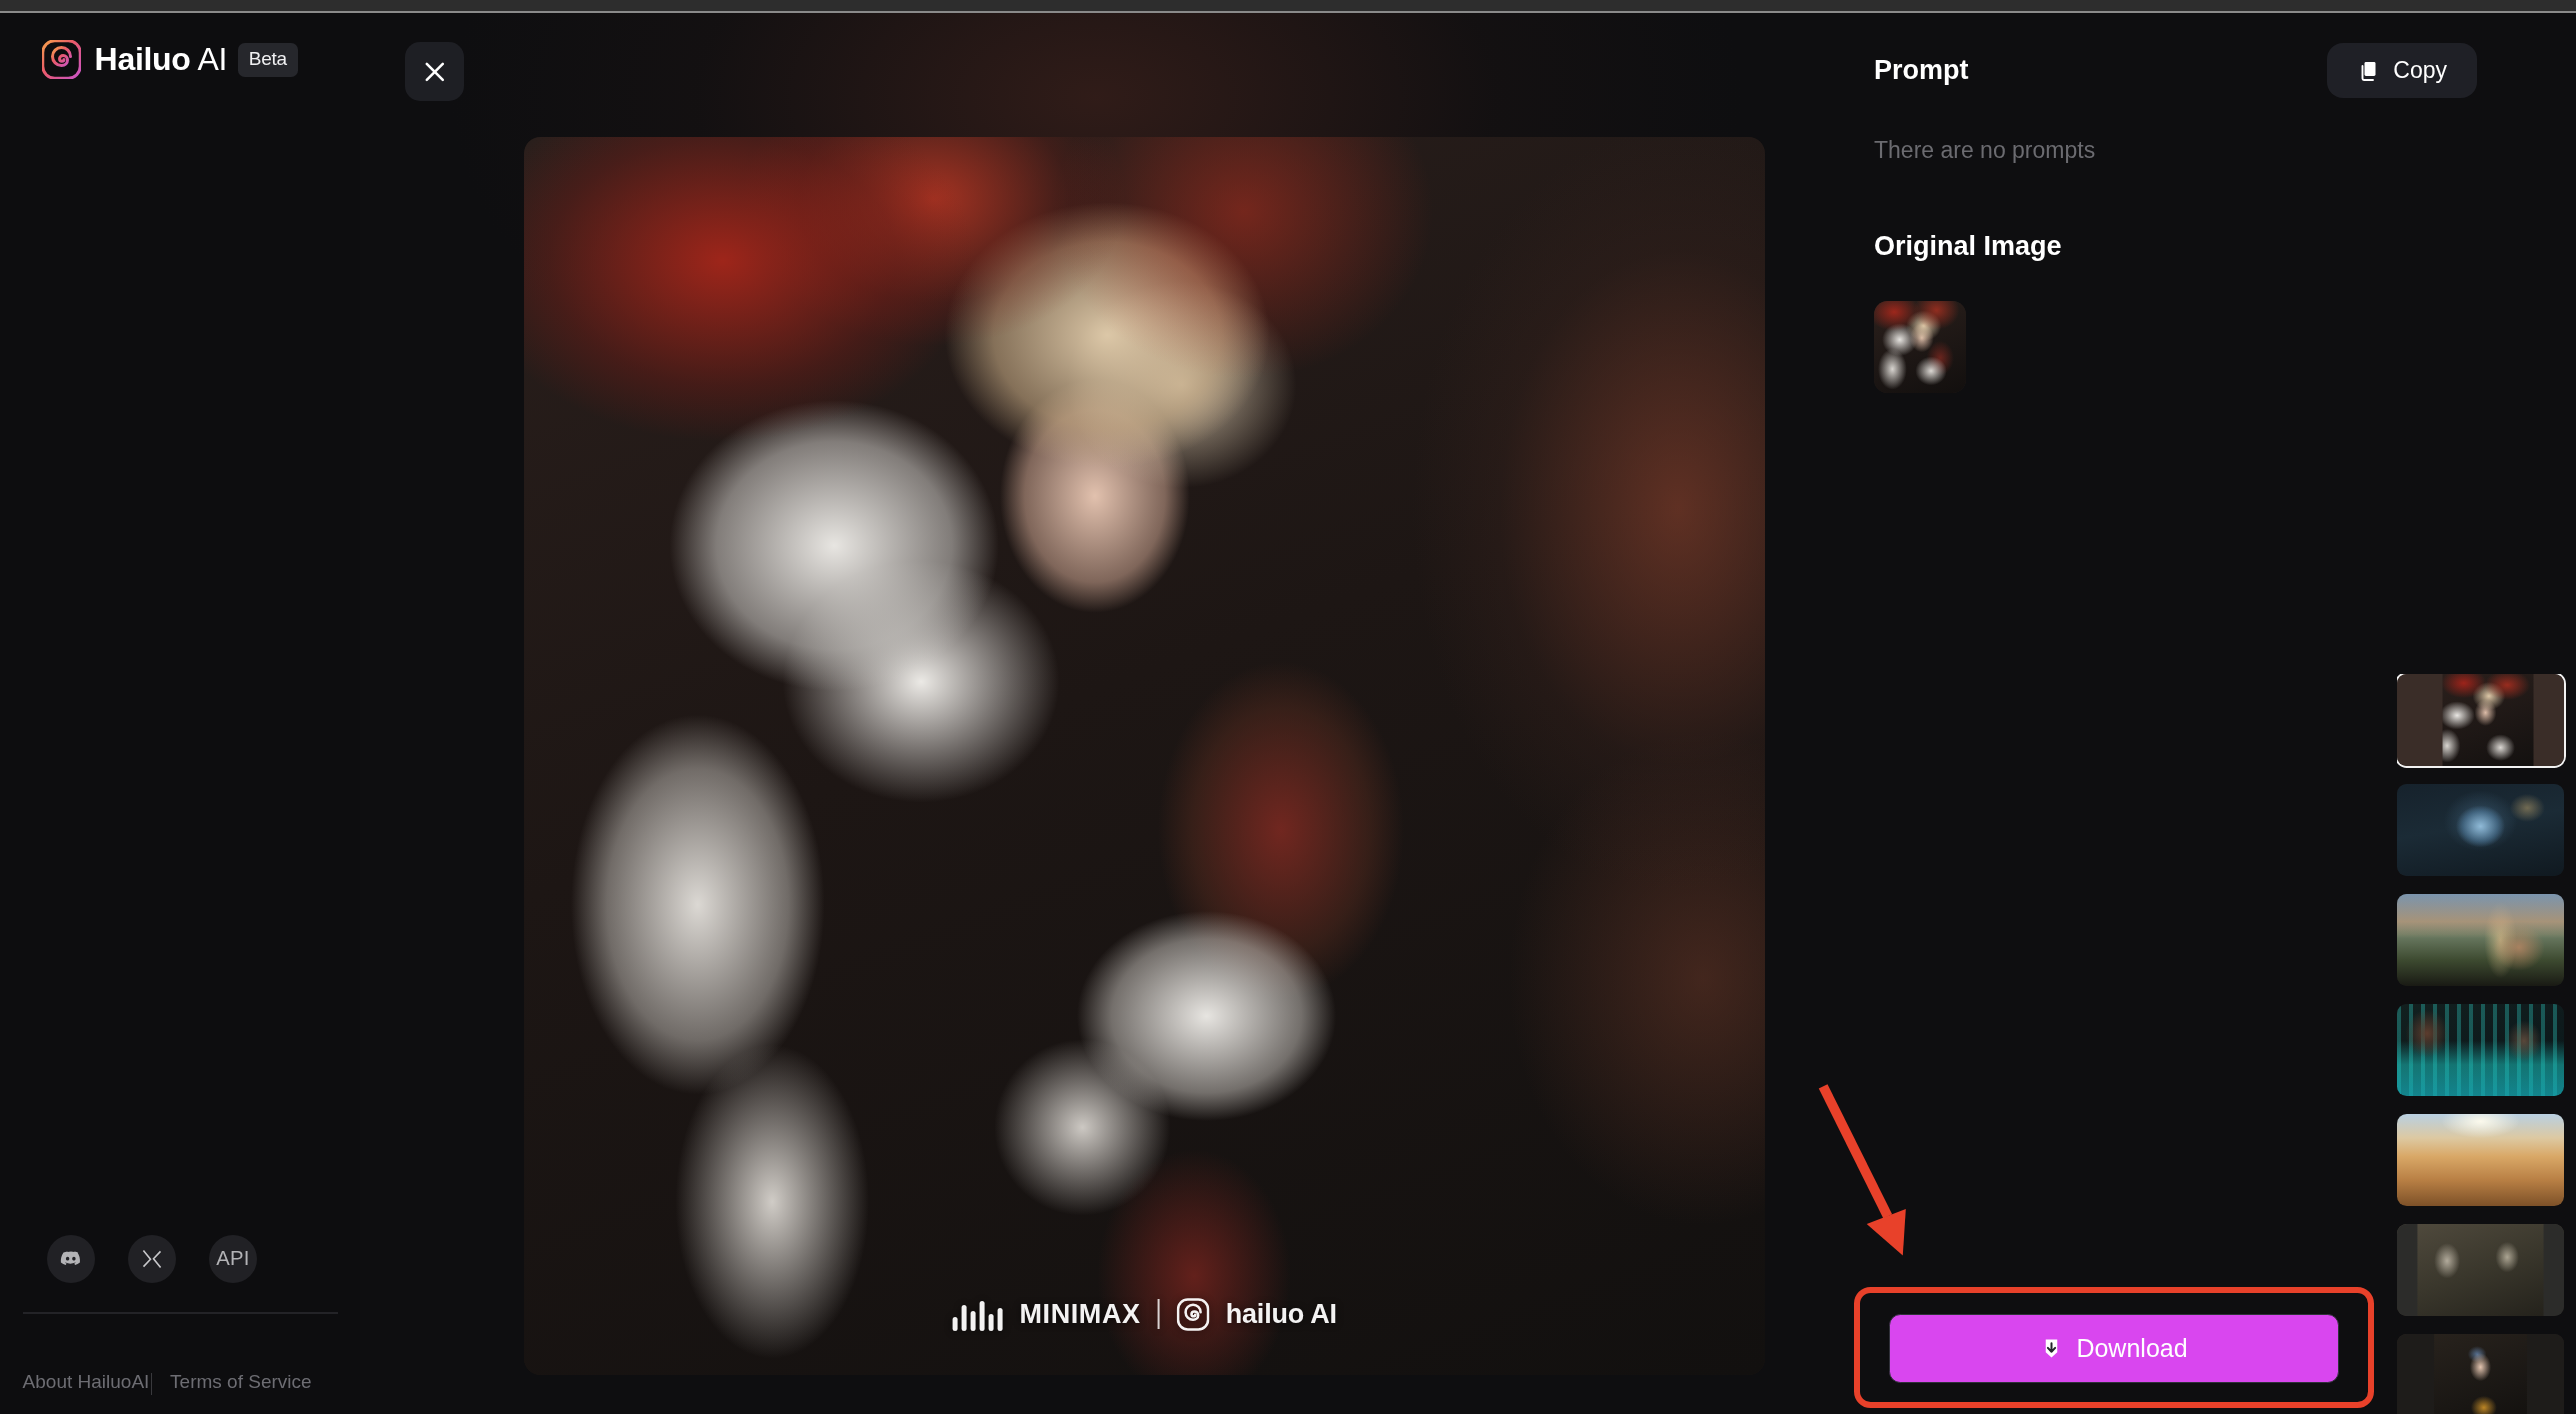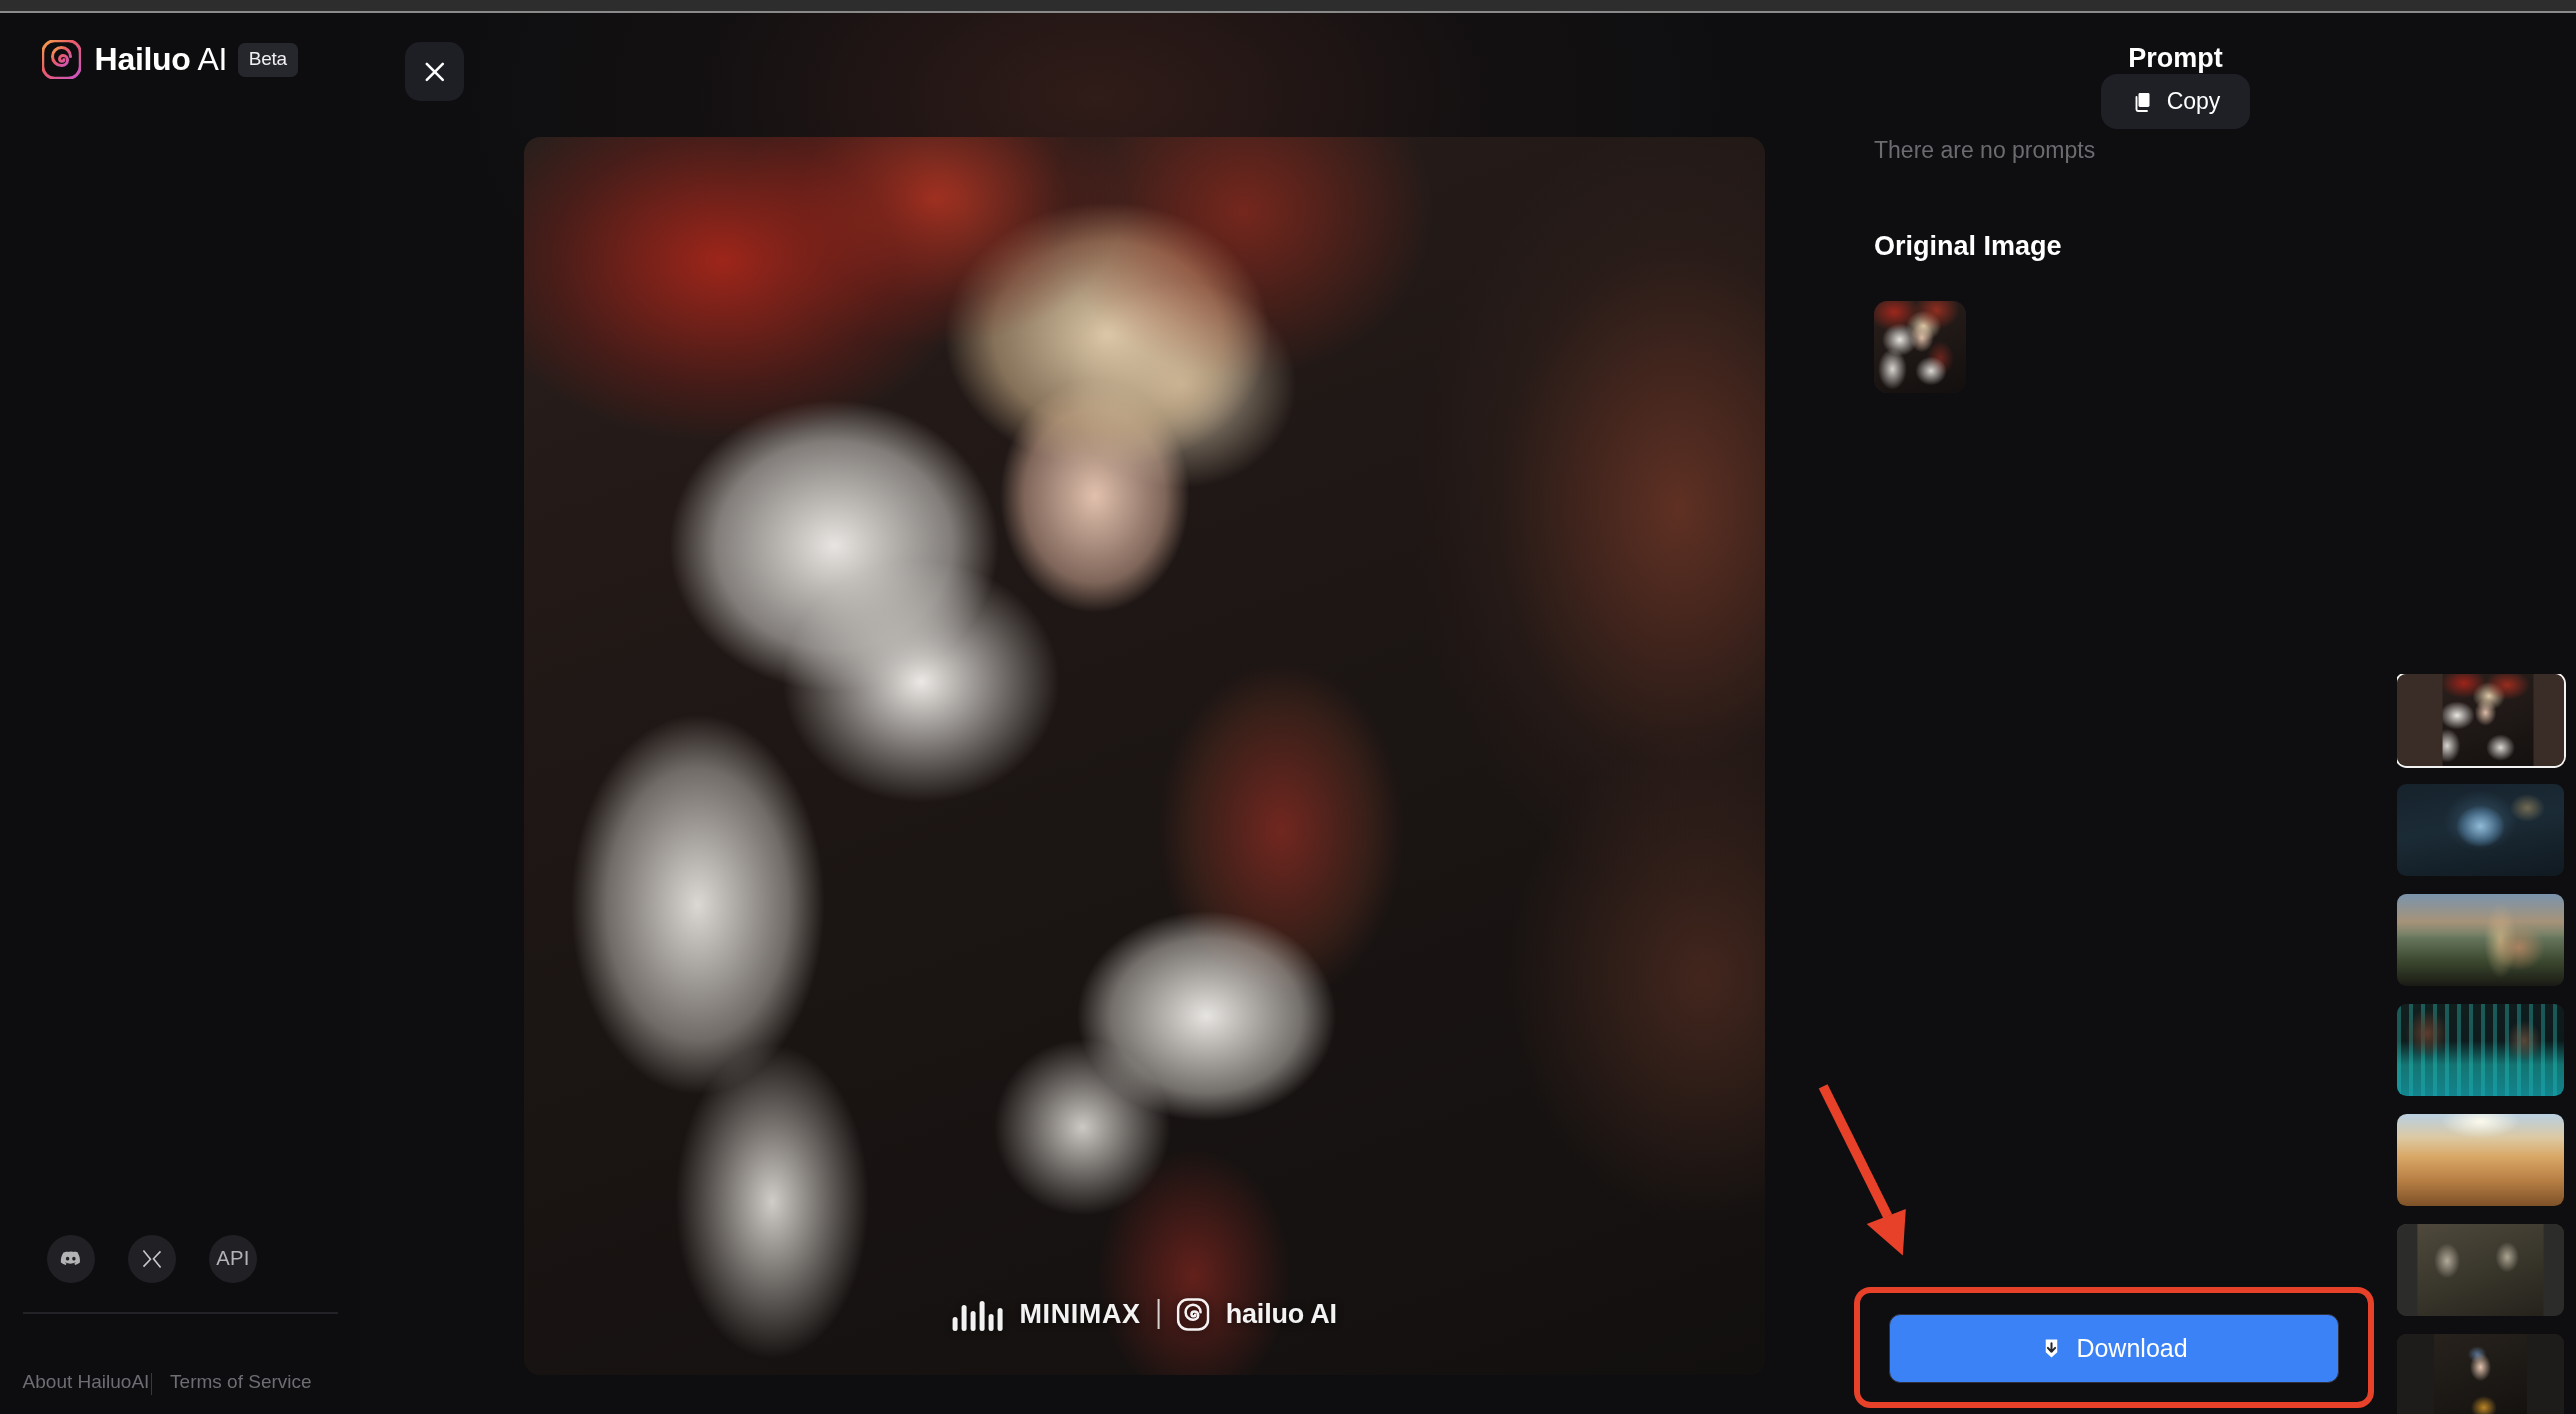--- a/index.html
+++ b/index.html
@@ -165,7 +165,7 @@
   .prompt-head {
     position: absolute; top: 30px; left: 98px;
     width: 603px;
-    display: flex; align-items: center; justify-content: space-between; flex-direction: column;
+    display: flex; align-items: center; justify-content: space-between;
   }
   .prompt-title { font-size: 27px; font-weight: 700; color: #ffffff; }
   .copy-btn {

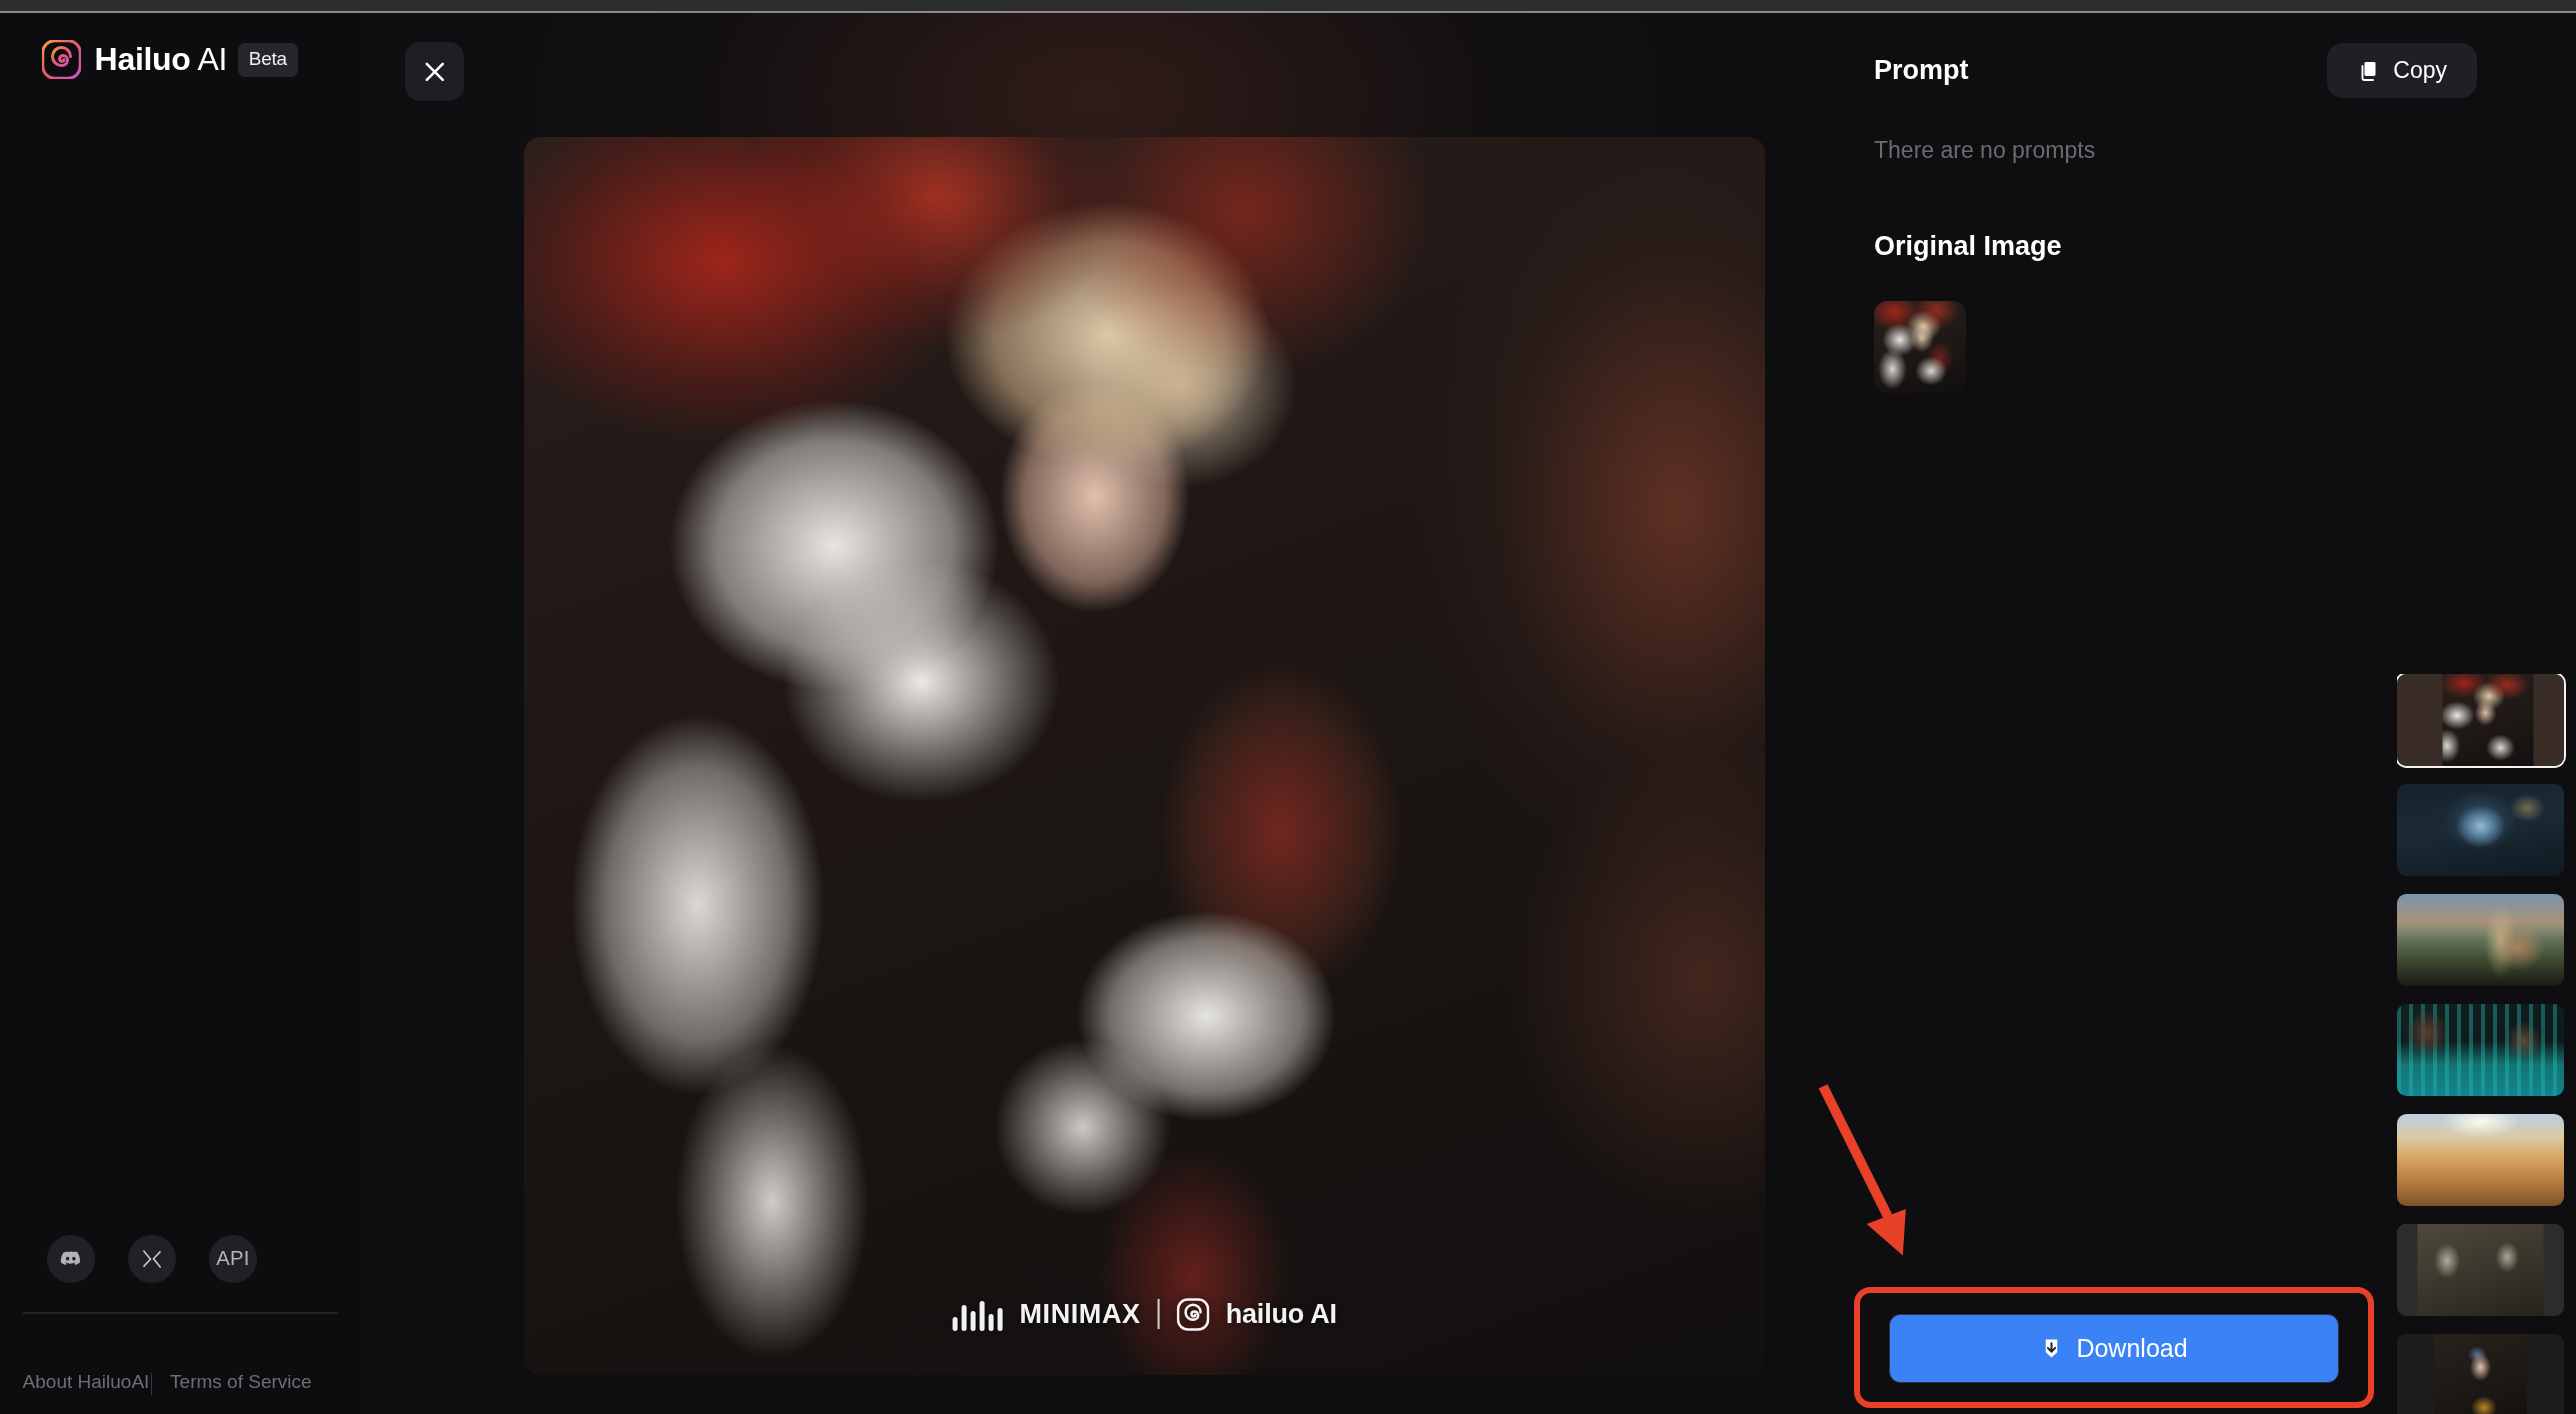--- a/index.html
+++ b/index.html
@@ -217,7 +217,7 @@
   .download-btn {
     position: absolute; left: 1889px; top: 1301px;
     width: 450px; height: 69px;
-    background: #3b82f6; border: 1.5px solid #30313a;
+    background: #d946ef; border: 1.5px solid #30313a;
     border-radius: 11.3px;
     display: flex; align-items: center; justify-content: center;
     gap: 13px; cursor: pointer;

